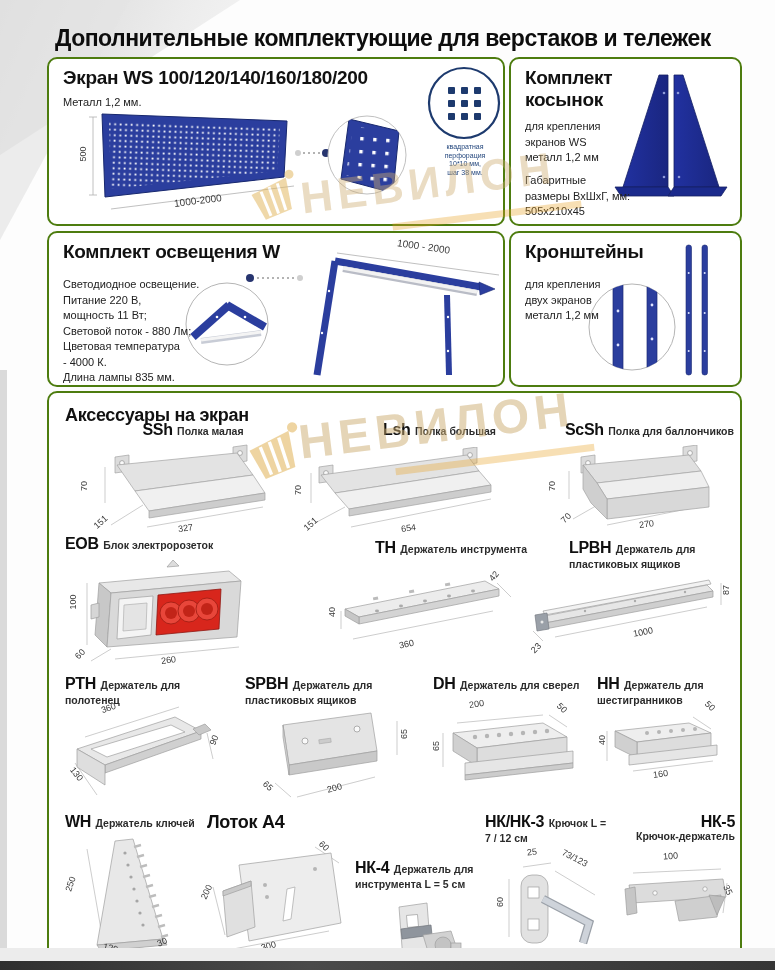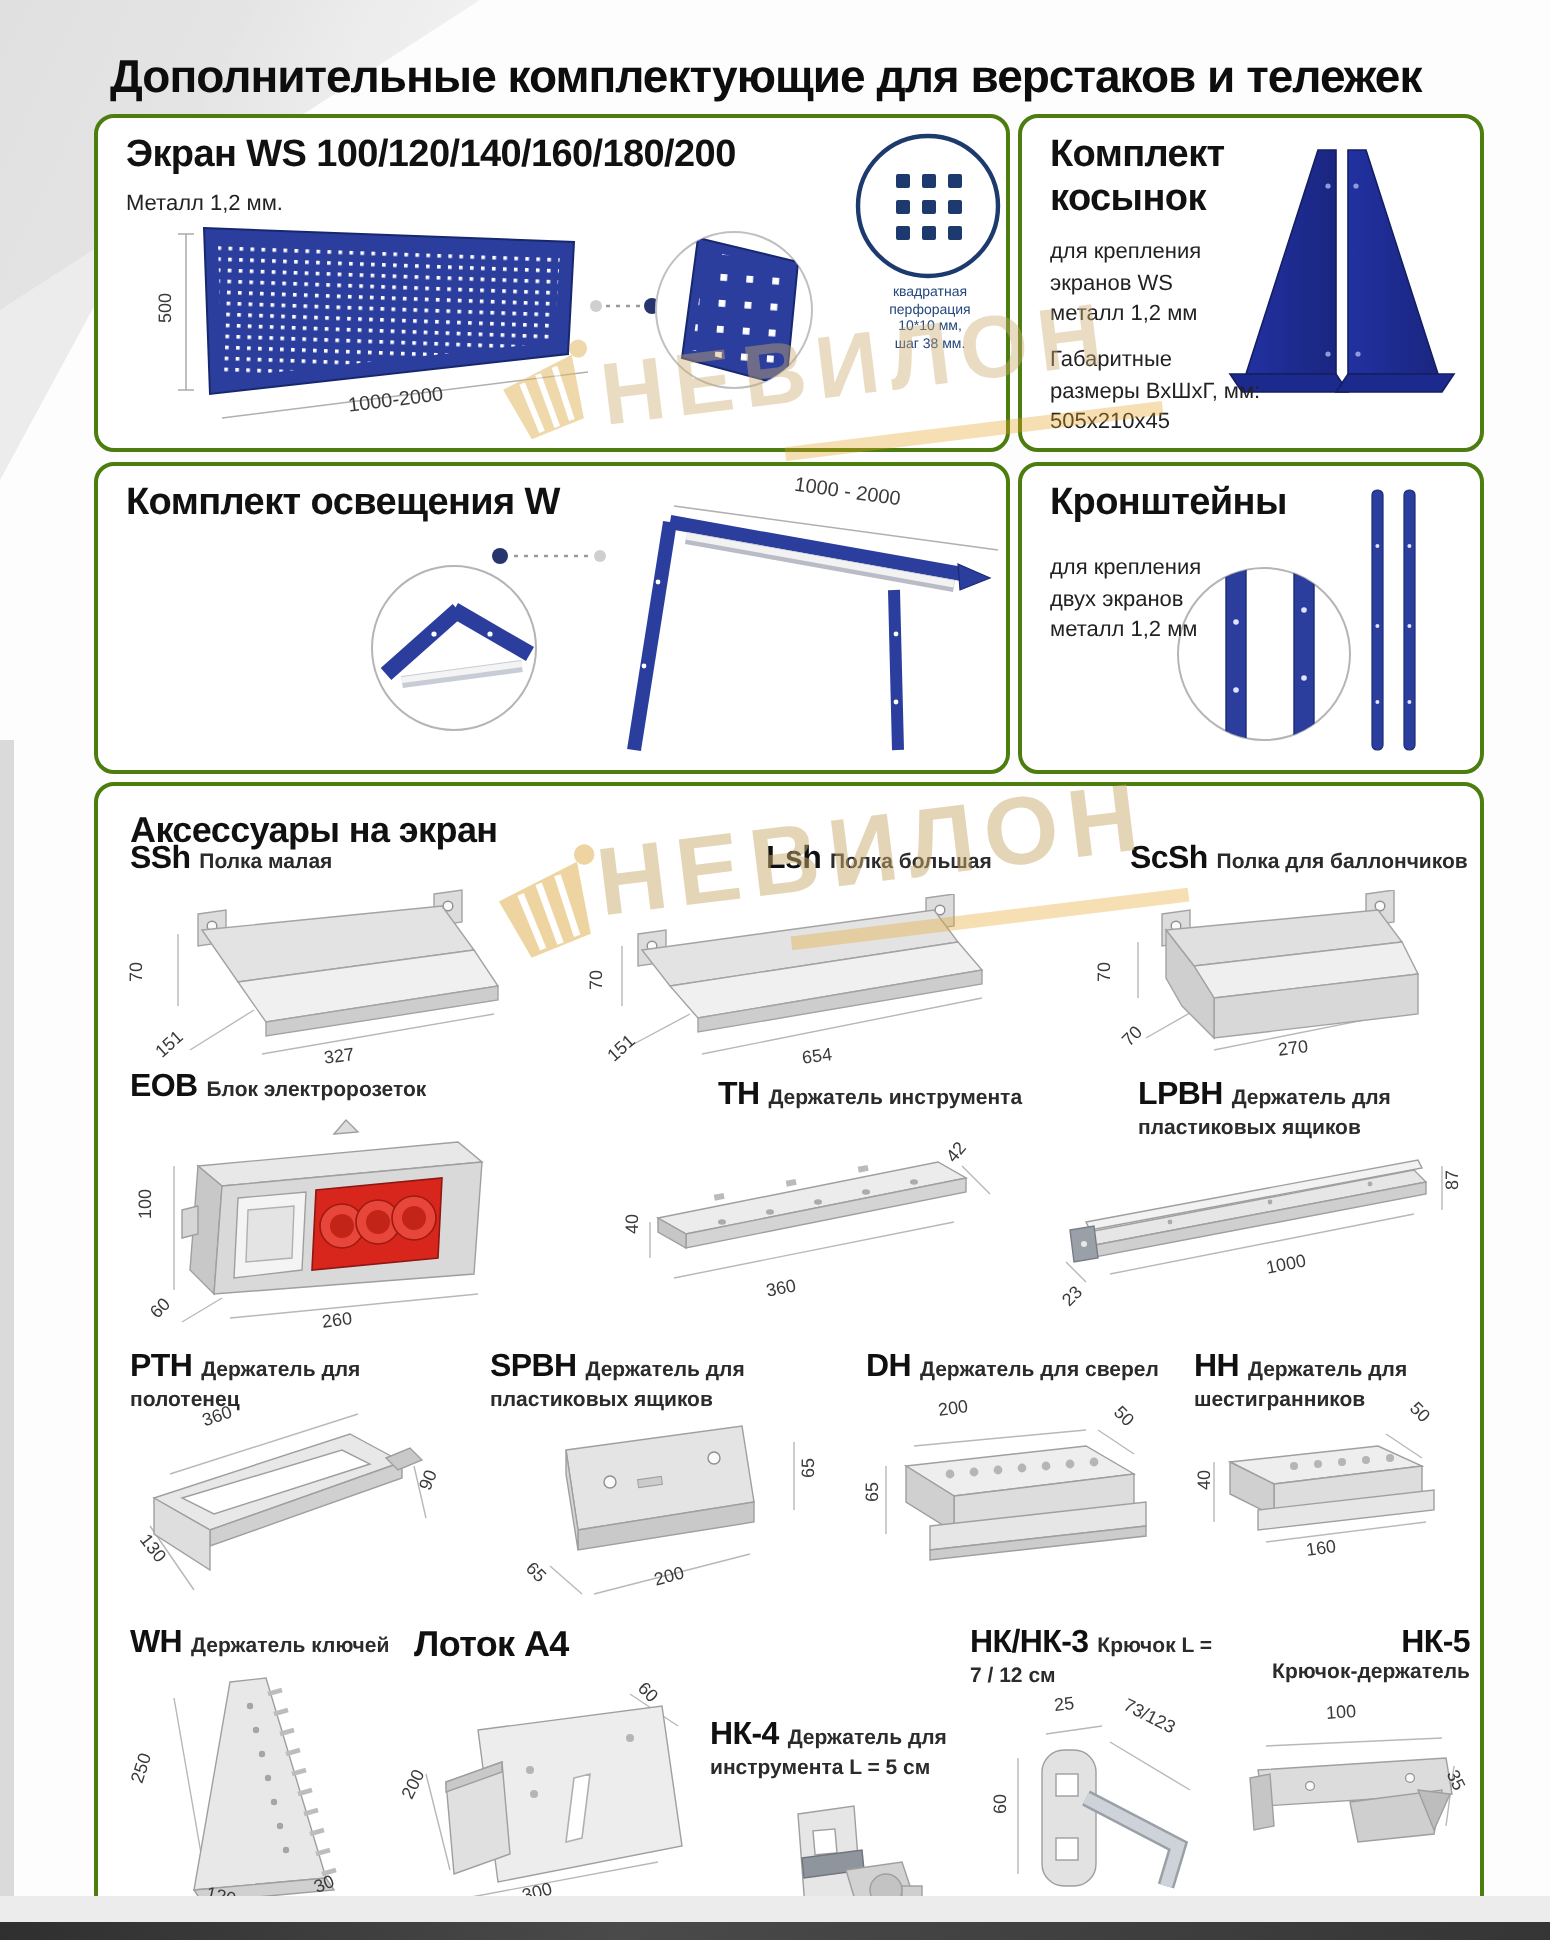--- a/index.html
+++ b/index.html
@@ -135,6 +135,15 @@
 
   <div class="panel" style="left:47px;top:231px;width:454px;height:152px;">
     <div class="p-title">Комплект освещения W</div>
+    <div class="small-txt" style="left:14px;top:44px;">
+      <span>Светодиодное освещение.</span><br>
+      <span>Питание 220 В,</span><br>
+      <span>мощность 11 Вт;</span><br>
+      <span>Световой поток - 880 Лм;</span><br>
+      <span>Цветовая температура</span><br>
+      <span>- 4000 К.</span><br>
+      <span>Длина лампы 835 мм.</span>
+    </div>
     <svg width="452" height="150" viewBox="0 0 452 150">
       <defs>
           <clipPath id="zc2">

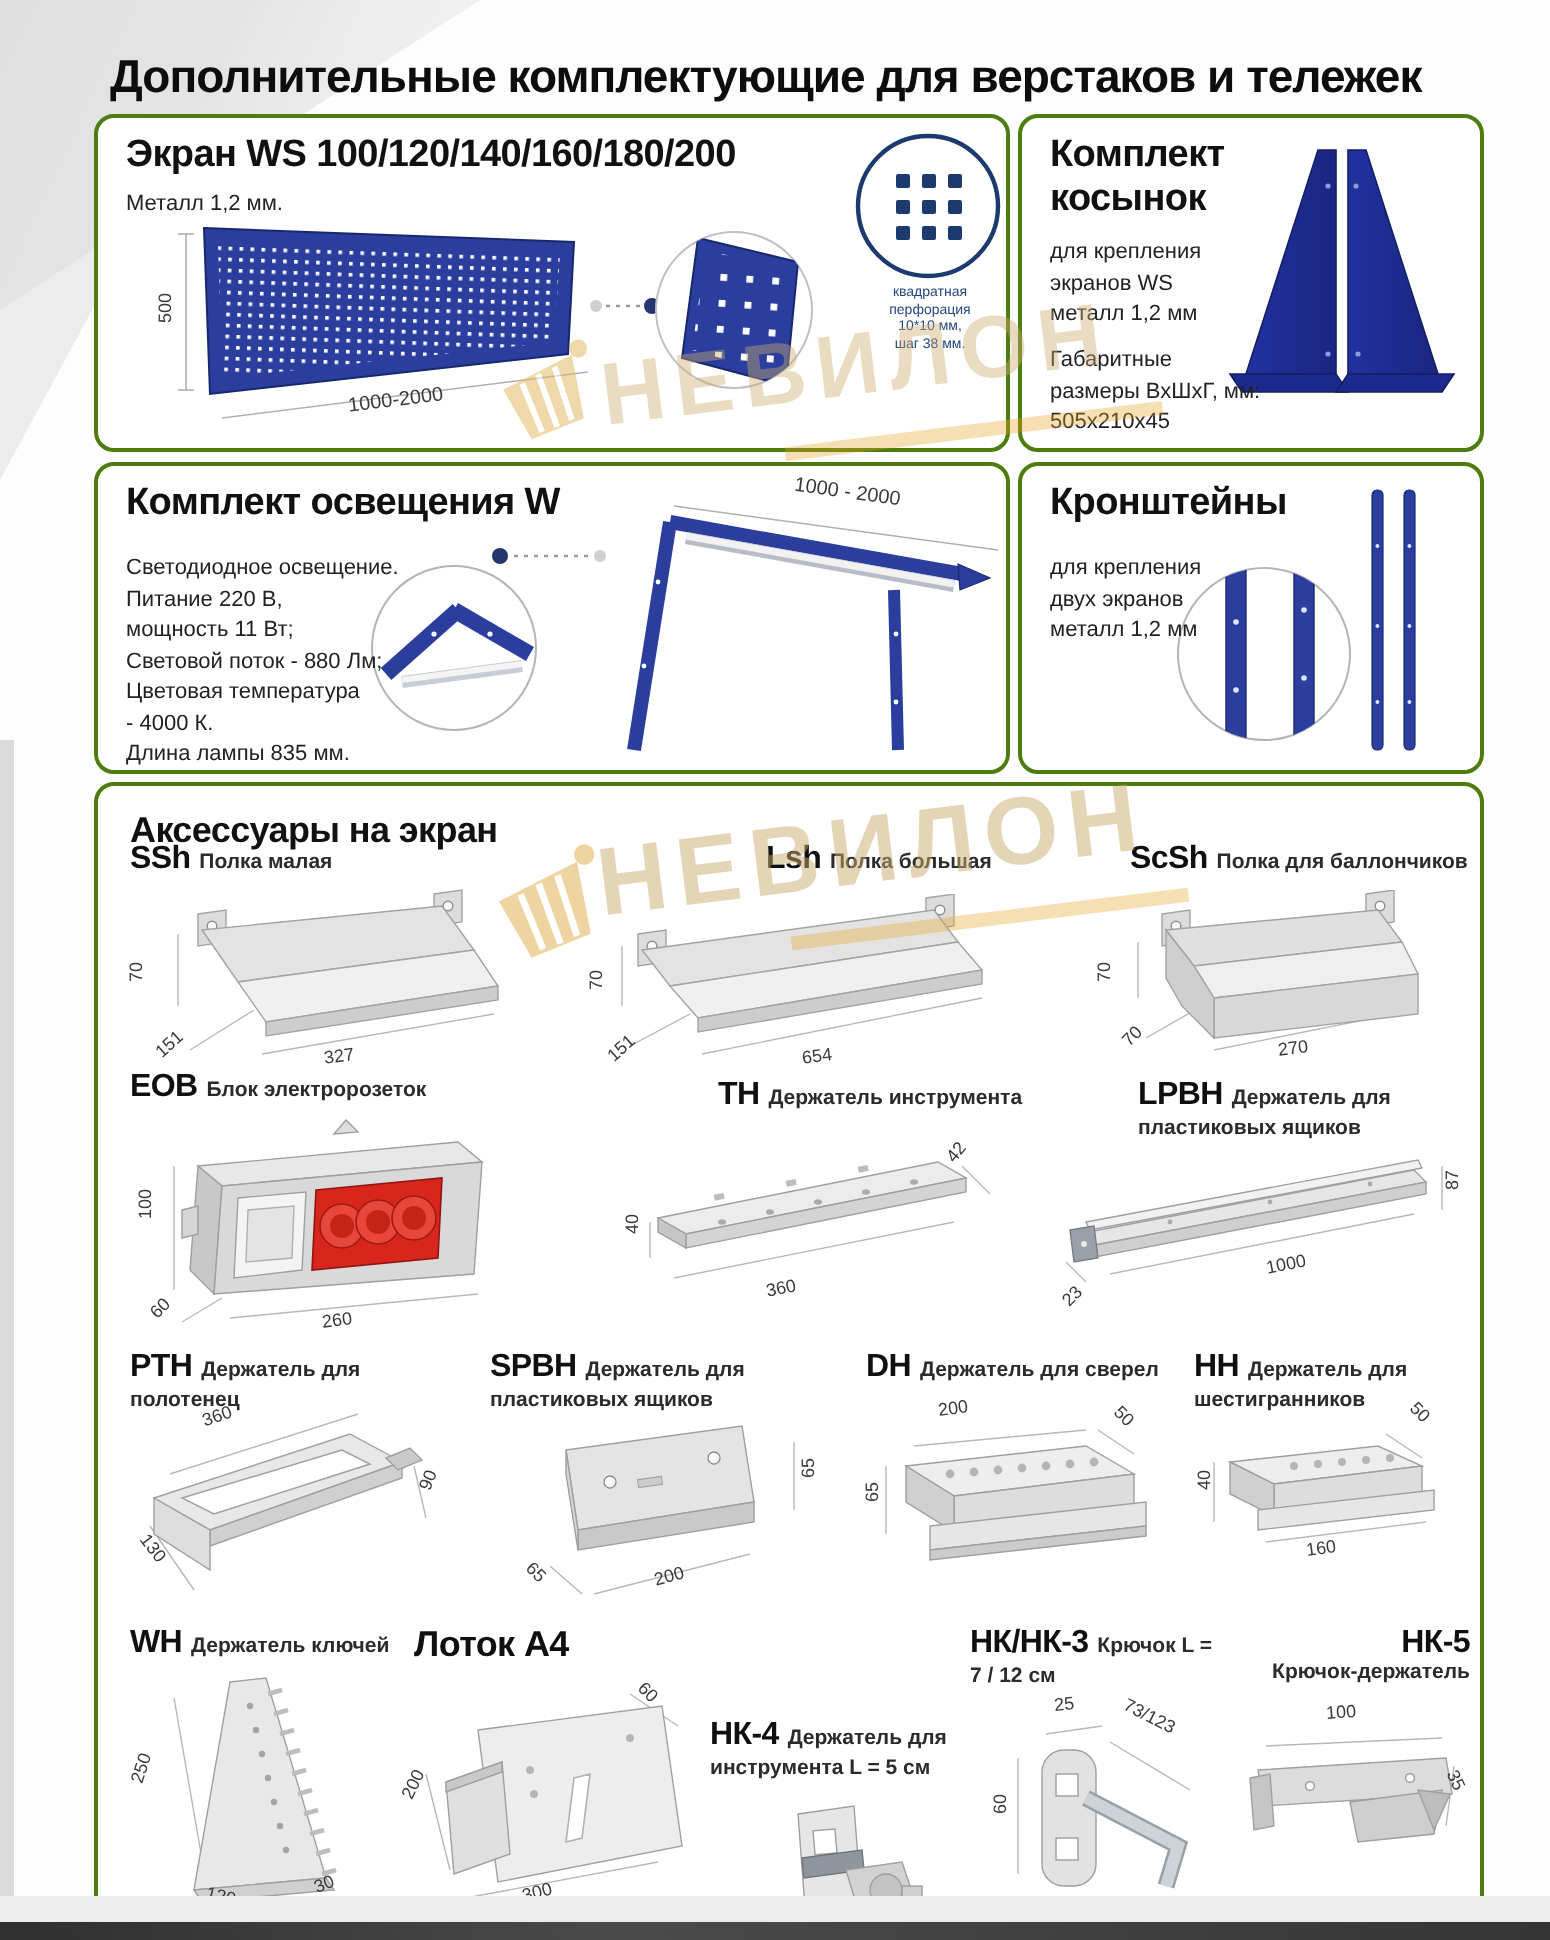--- a/index.html
+++ b/index.html
@@ -217,7 +217,7 @@
   <div class="panel" style="left:47px;top:391px;width:691px;height:564px;">
     <div class="p-title" style="font-size:18px;top:12px;left:16px;">Аксессуары на экран</div>
 
-    <div class="cell" style="left:8px;top:30px;width:232px;height:115px;">
+    <div class="cell" style="left:24px;top:30px;width:232px;height:115px;text-align:center;">
       <div class="acc-head"><span class="acc-code">SSh</span>
         <span class="acc-name">Полка малая</span></div>
       <svg style="left:14px;top:20px;" width="205" height="92" viewBox="0 0 205 92">

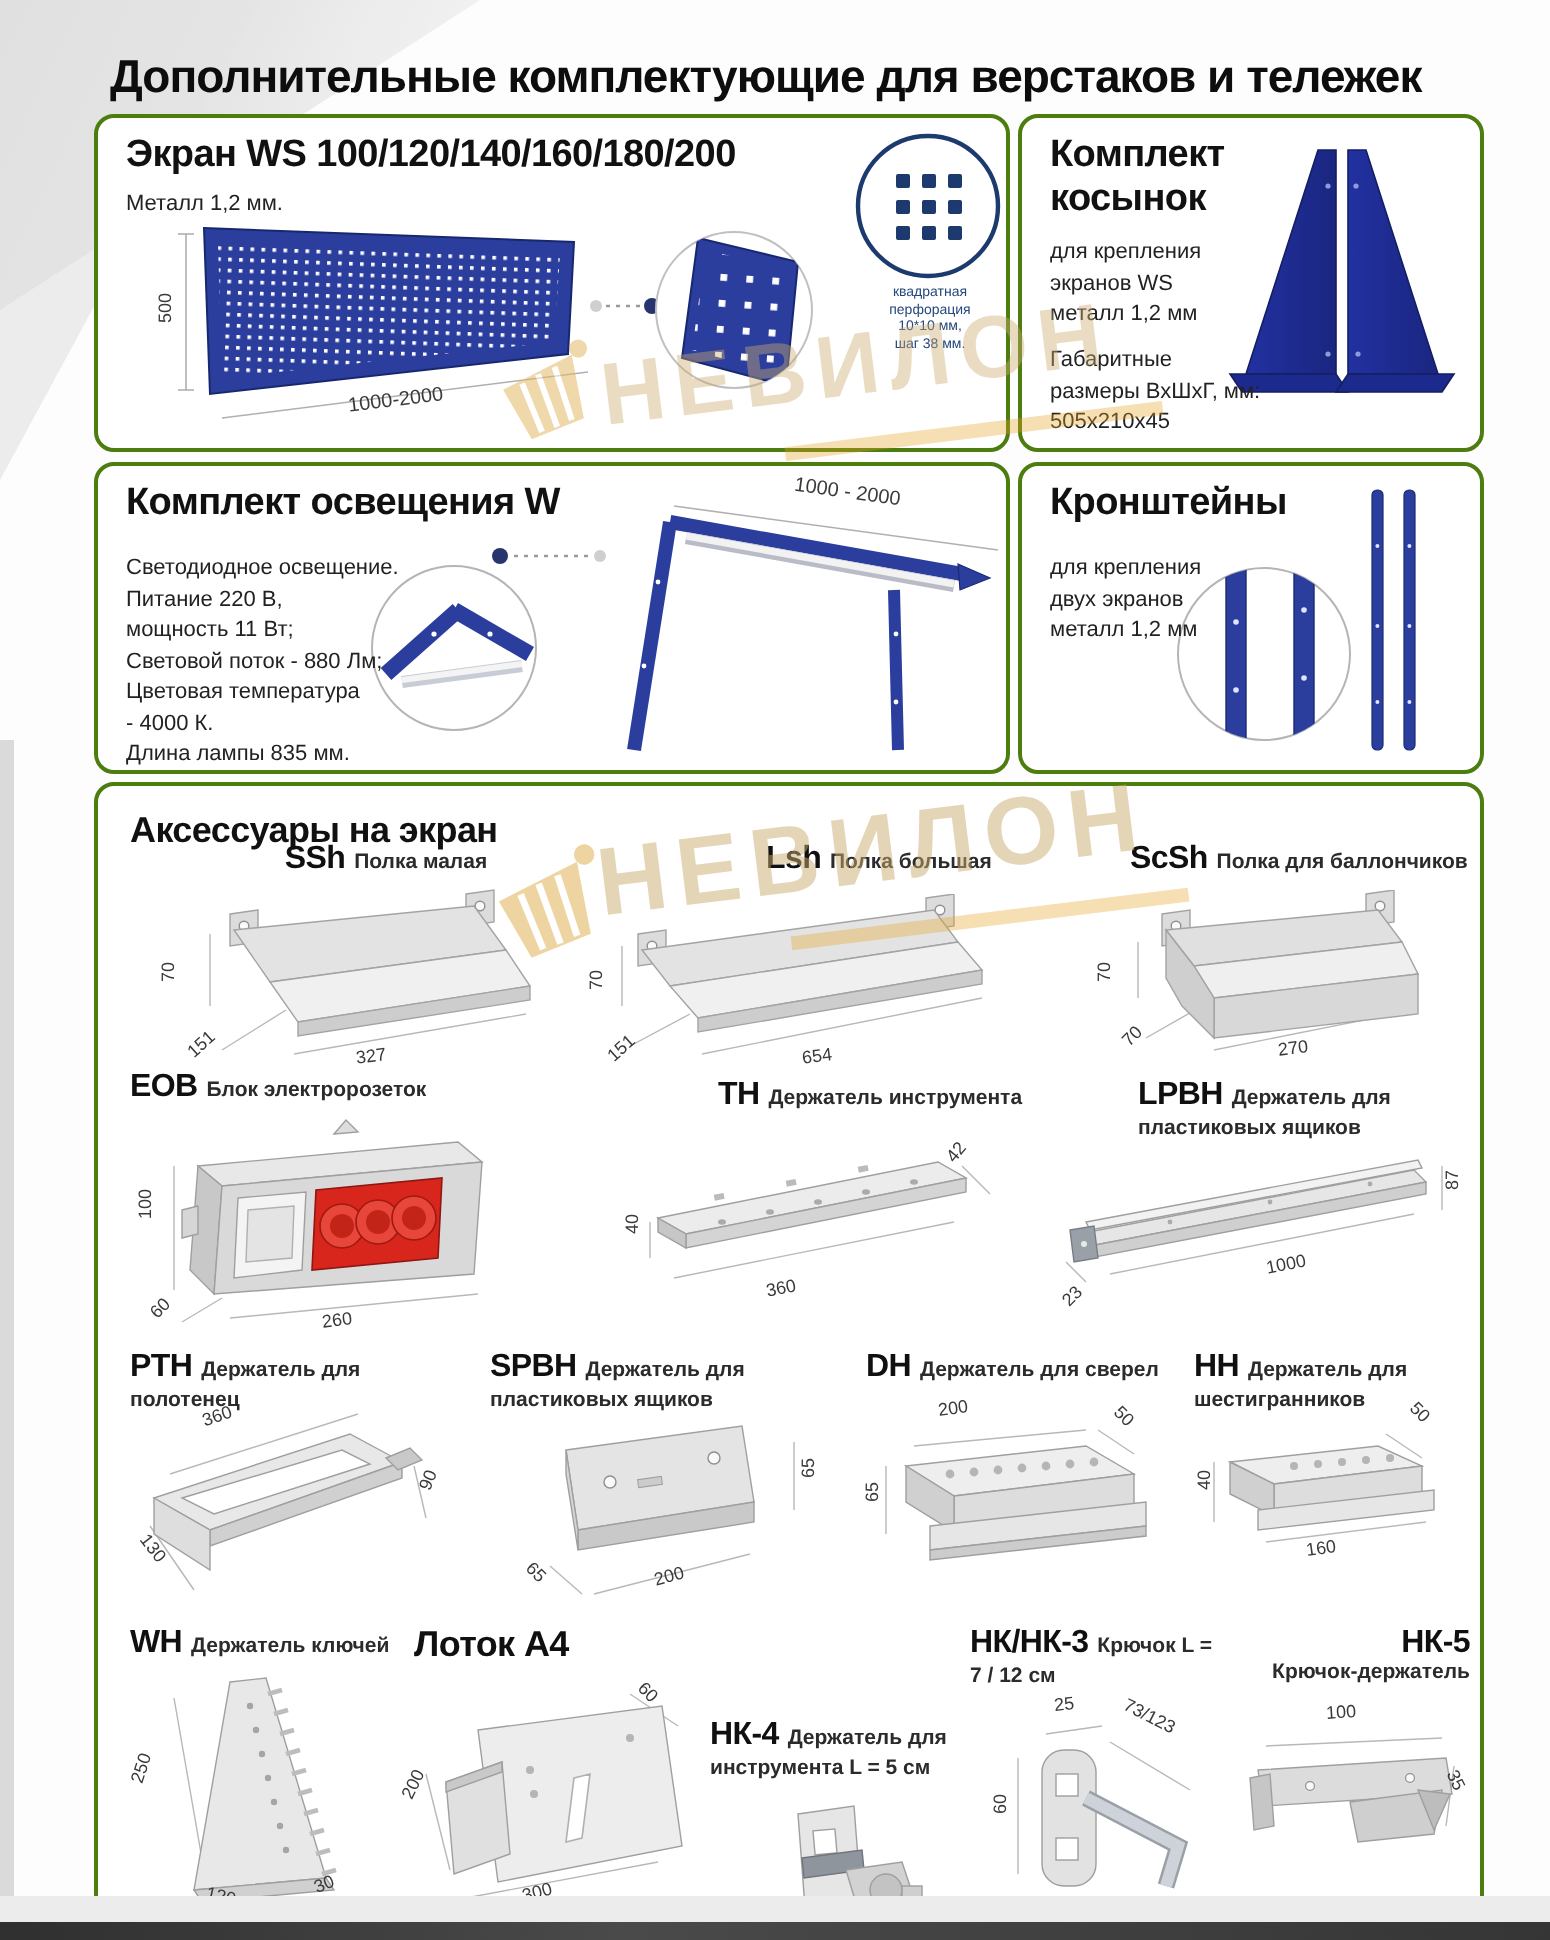--- a/index.html
+++ b/index.html
@@ -305,7 +305,7 @@
       <span class="dim" style="left:104px;top:118px;transform:rotate(-7deg);">260</span>
     </div>
 
-    <div class="cell" style="left:262px;top:148px;width:205px;height:132px;">
+    <div class="cell" style="left:278px;top:148px;width:205px;height:132px;">
       <div class="acc-head" style="left:48px;"><span class="acc-code">TH</span>
         <span class="acc-name">Держатель инструмента</span></div>
       <svg style="left:6px;top:28px;" width="198" height="84" viewBox="0 0 198 84">

